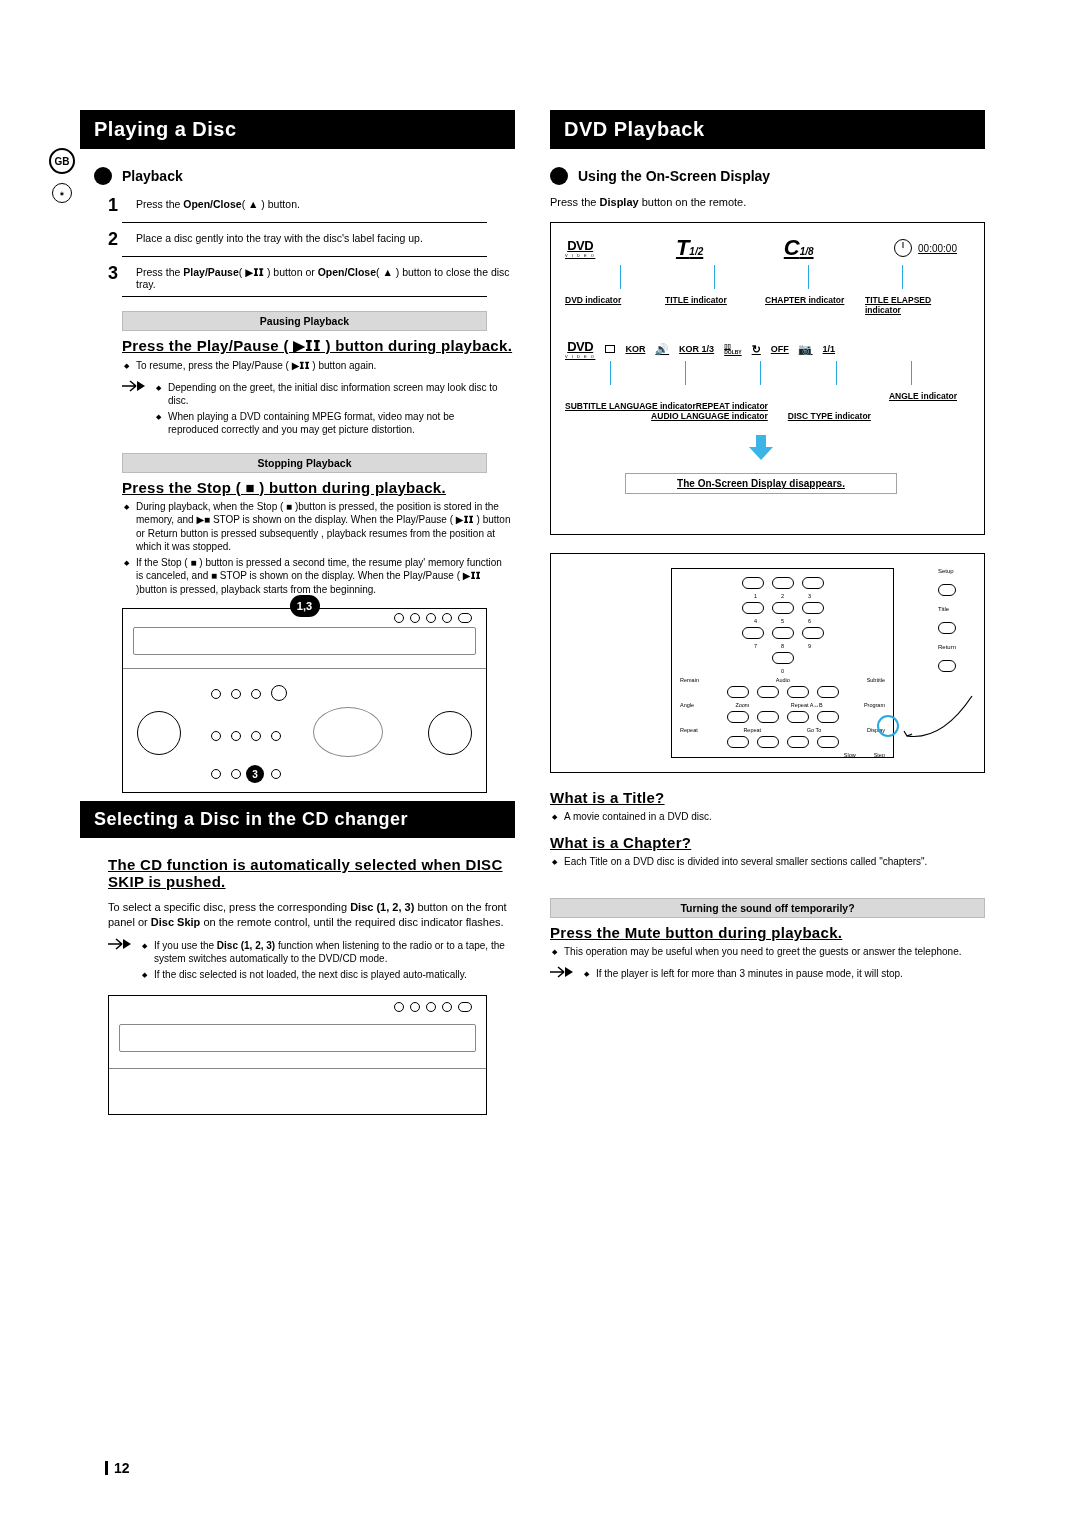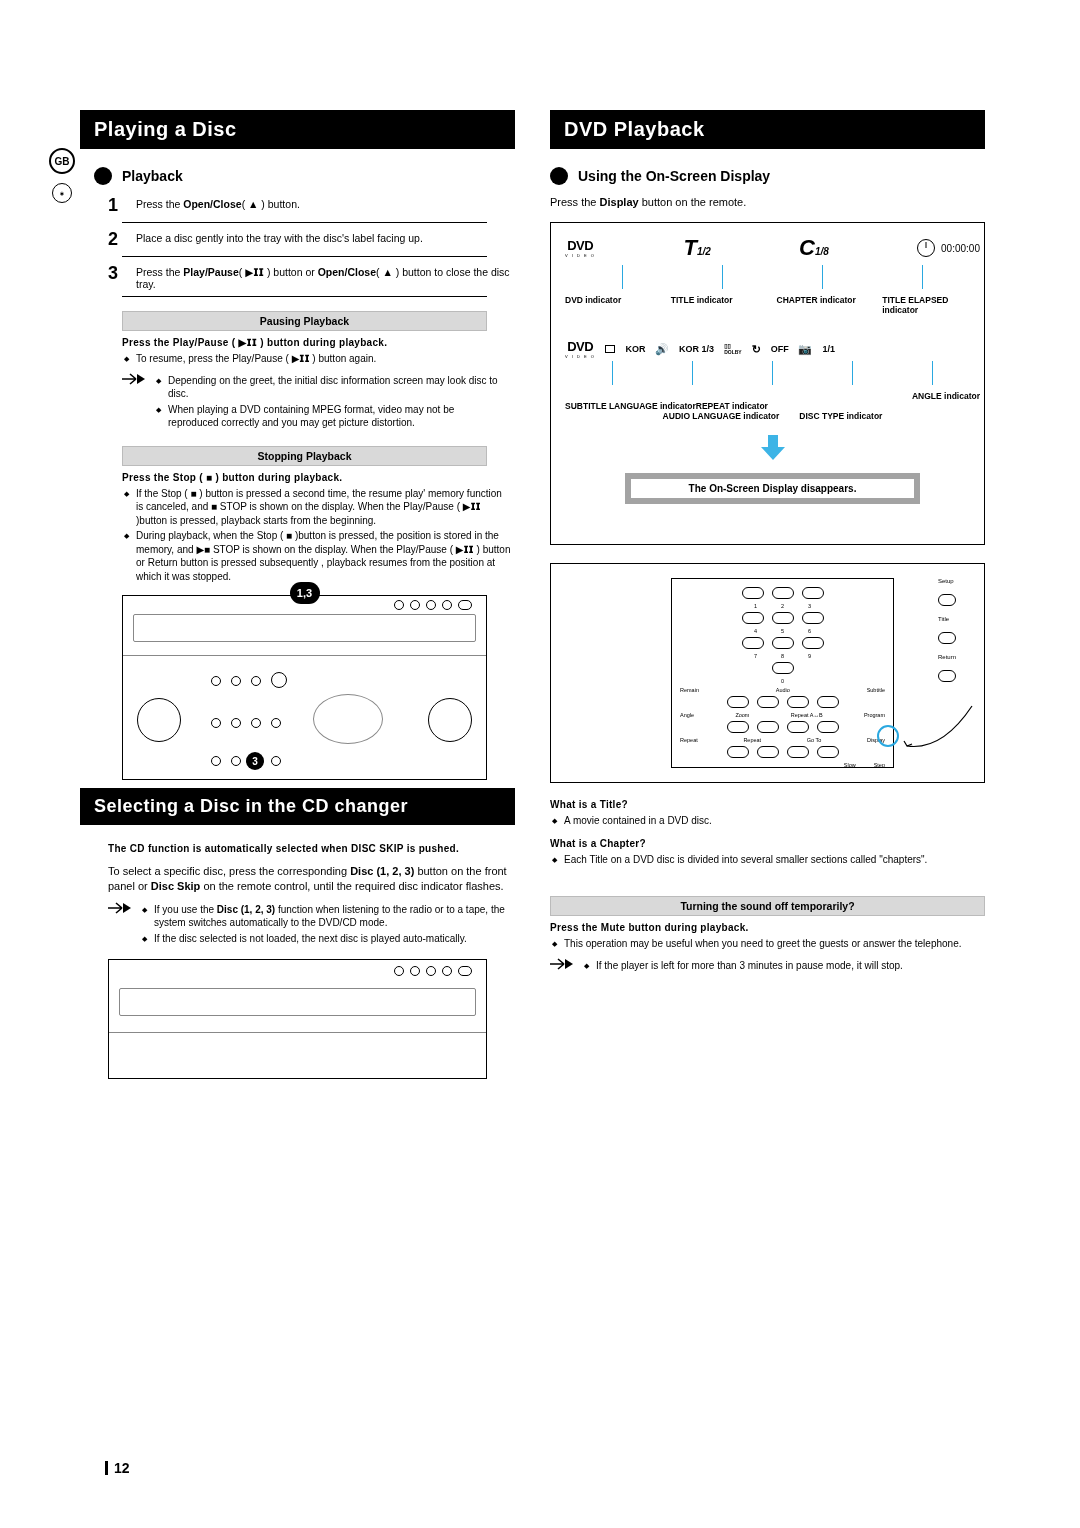--- a/index.html
+++ b/index.html
@@ -159,9 +159,10 @@
   .osd-panel {
     border:1.5px solid #000;
     margin: 12px 0 8px 0;
-    padding: 12px 4px 30px 14px;
+    padding: 12px 27px 30px 14px;
     font-size:9px;
     font-weight:bold;
+    text-decoration:underline;
   }
   .osd-row1 { display:flex; align-items:center; justify-content:space-between; margin-bottom:4px;}
   .dvd-badge { display:flex; flex-direction:column; align-items:center; font-size:13px; font-weight:bold; letter-spacing:-0.5px;}

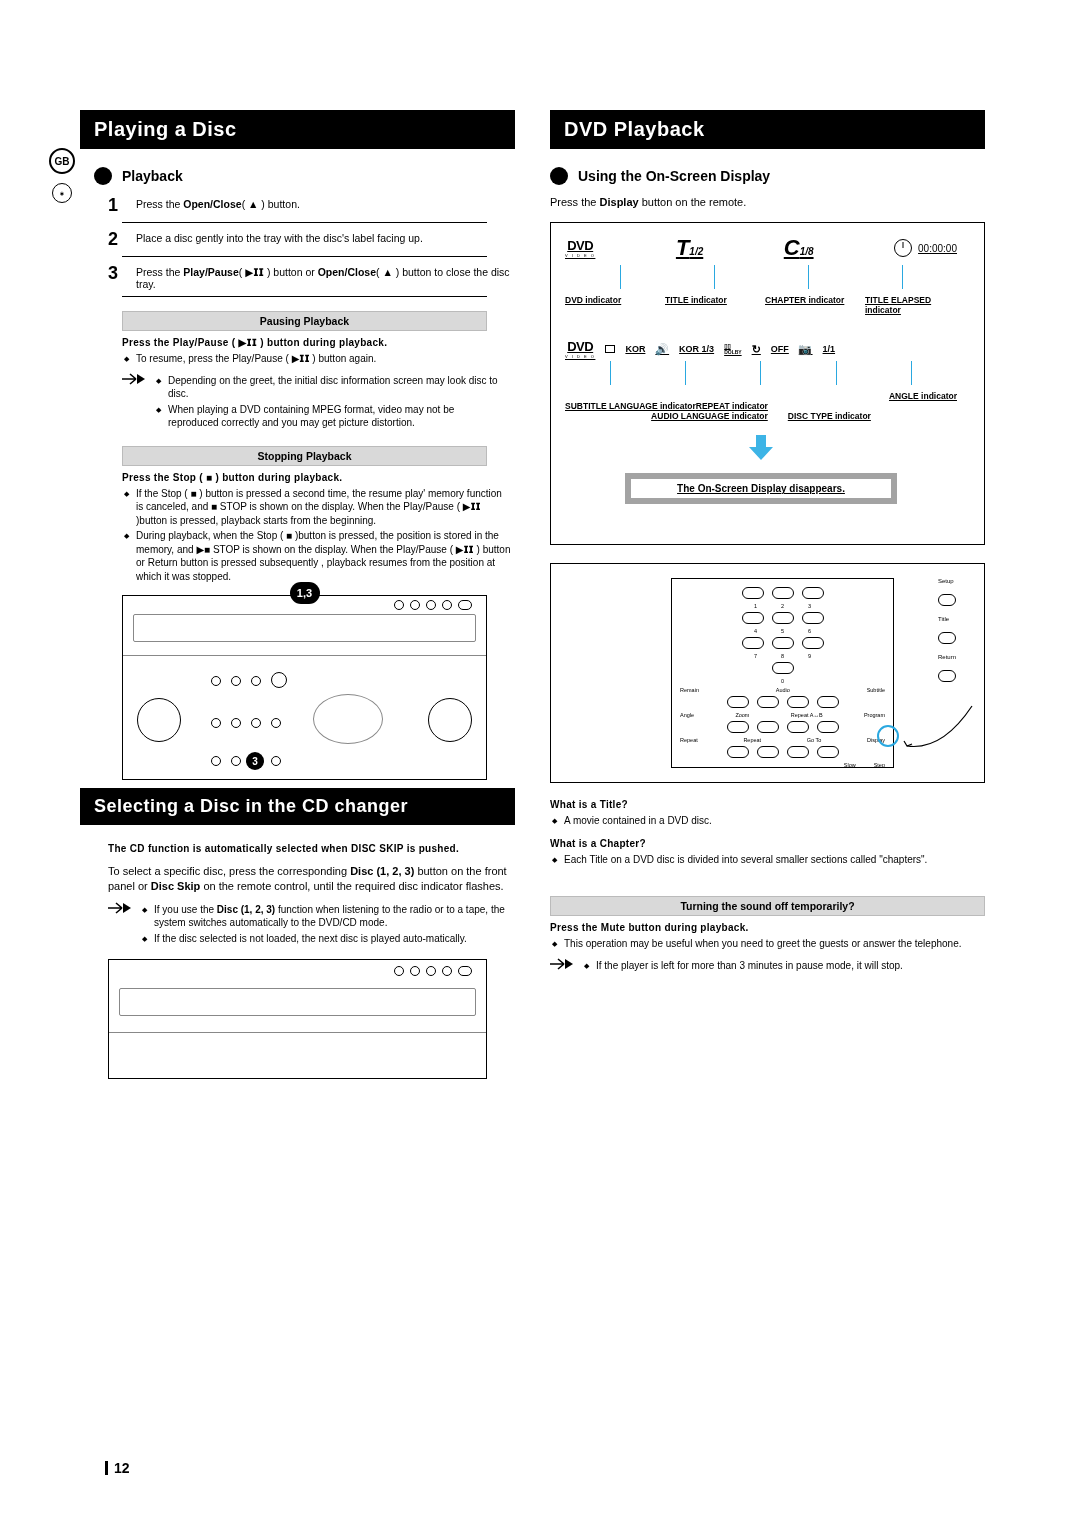--- a/index.html
+++ b/index.html
@@ -98,10 +98,11 @@
     text-align:center;
   }
   .sub-bold {
-    font-size: 10px;
+    font-size: 15px;
     font-weight: bold;
     margin: 4px 0 4px 42px;
     letter-spacing: 0.3px;
+    text-decoration: underline;
   }
   .bullet-line {
     font-size: 10px;

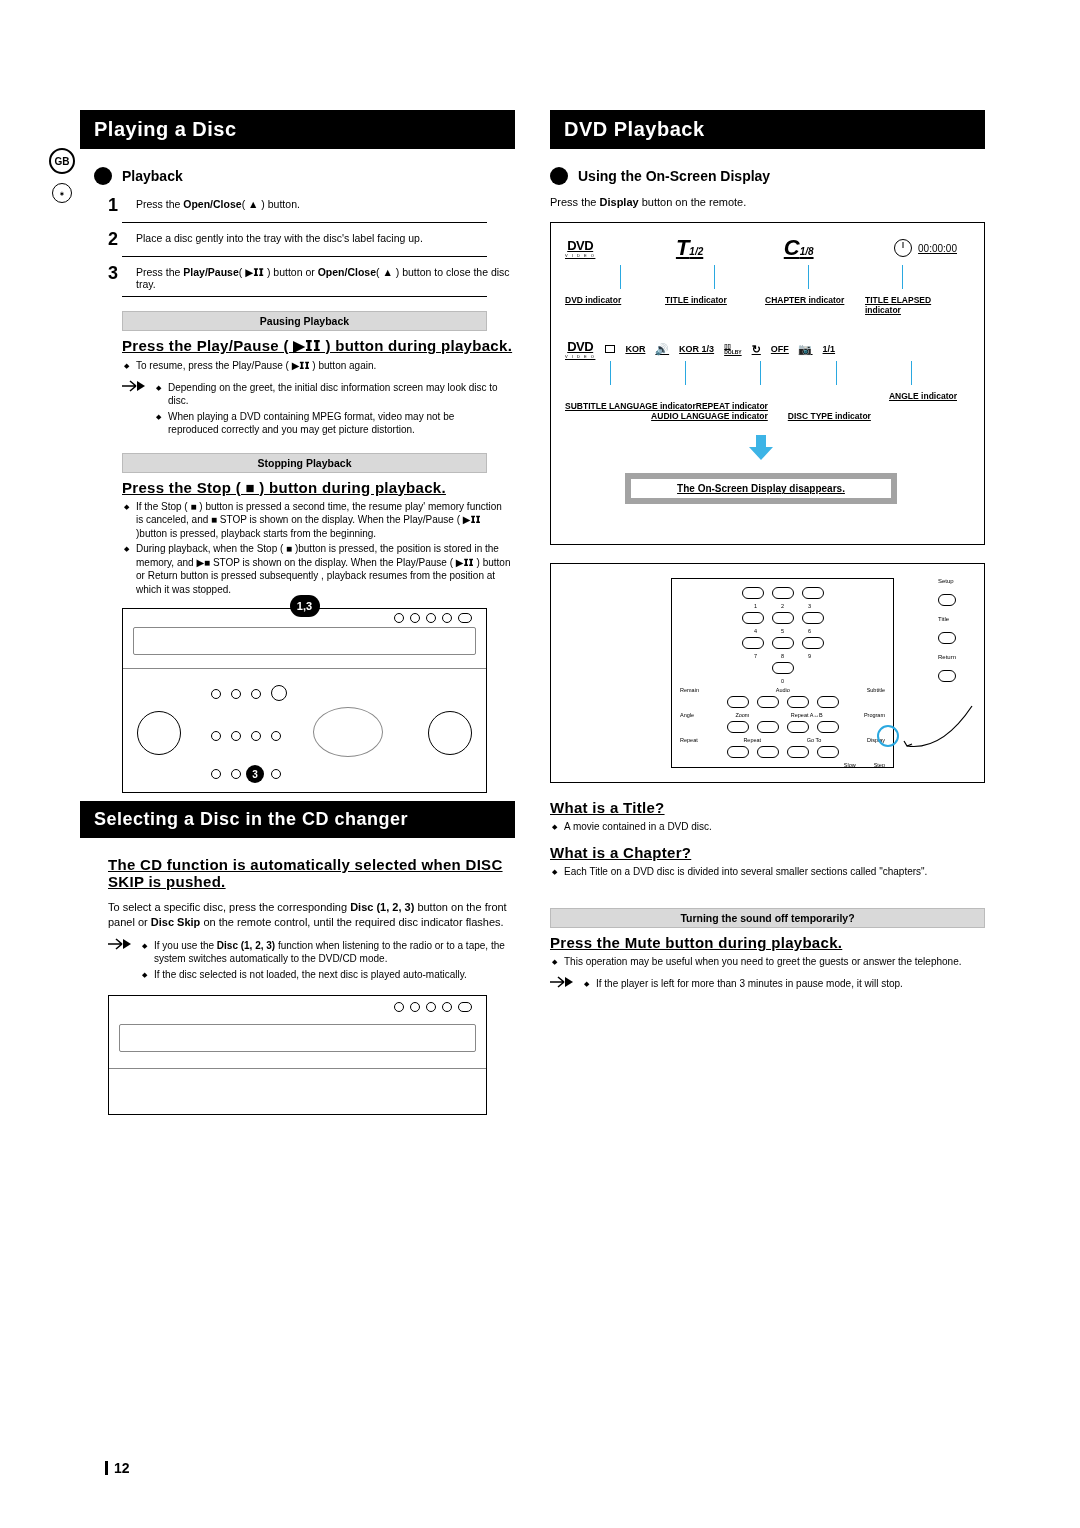--- a/index.html
+++ b/index.html
@@ -180,7 +180,7 @@
   .osd-labels2{font-size:8.5px;font-weight:bold;margin-top:6px;}
   .blue-arrow{margin:12px auto 6px;text-align:center;}
   .blue-arrow svg{width:28px;height:28px;}
-  .osd-disappear{border:6px solid #a3a3a3;text-align:center;padding:4px;font-size:10px;font-weight:bold;margin:10px 60px;}
+  .osd-disappear{border:1px solid #a3a3a3;text-align:center;padding:4px;font-size:10px;font-weight:bold;margin:10px 60px;}
   
   .remote-panel{border:1.5px solid #000;margin-top:18px;height:220px;position:relative;}
   .remote-inner{position:absolute;left:120px;top:14px;right:90px;bottom:14px;border:1px solid #000;padding:8px;}

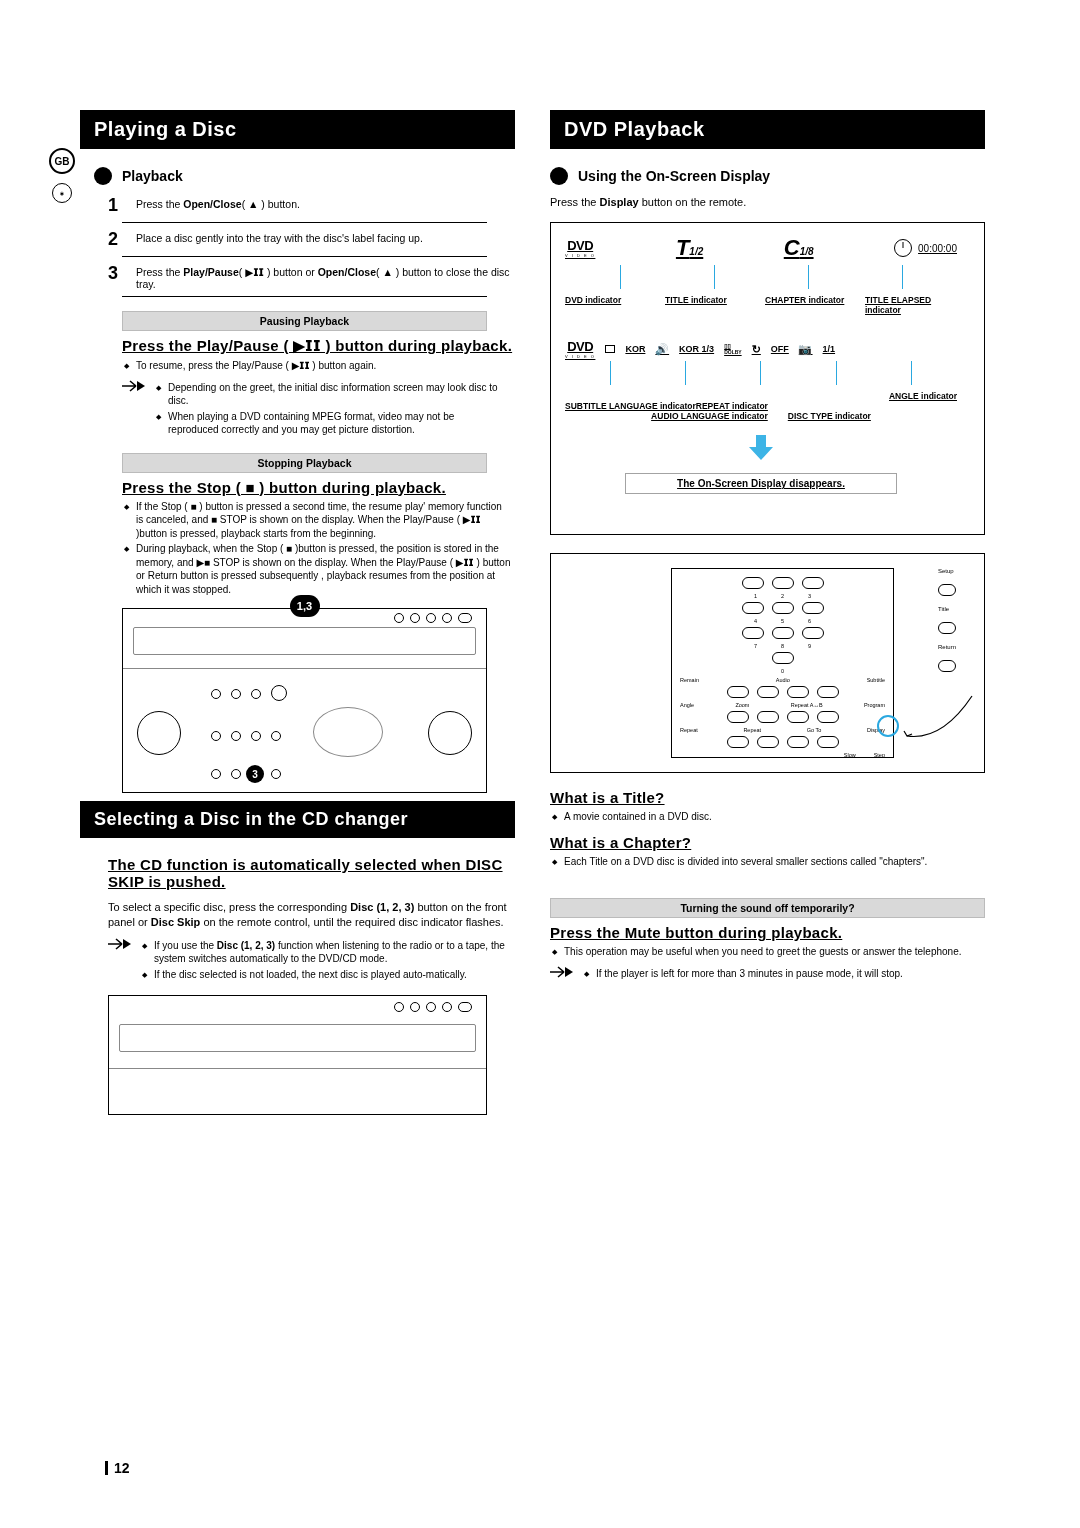--- a/index.html
+++ b/index.html
@@ -251,8 +251,8 @@
 
     <div class="grey-bar">Stopping Playback</div>
     <div class="sub-bold">Press the Stop (  ■  ) button during playback.</div>
+    <div class="bullet-line">During playback, when the Stop ( ■ )button is pressed, the position is stored in the memory, and ▶■ STOP is shown on the display. When the Play/Pause ( ▶𝗜𝗜 ) button or Return button is pressed subsequently , playback resumes from the position at which it was stopped.</div>
     <div class="bullet-line">If the Stop ( ■ ) button is pressed a second time, the resume play' memory function is canceled, and  ■ STOP is shown on the display. When the Play/Pause ( ▶𝗜𝗜 )button is pressed, playback starts from the beginning.</div>
-    <div class="bullet-line">During playback, when the Stop ( ■ )button is pressed, the position is stored in the memory, and ▶■ STOP is shown on the display. When the Play/Pause ( ▶𝗜𝗜 ) button or Return button is pressed subsequently , playback resumes from the position at which it was stopped.</div>
 
     <div class="illus">
       <div class="tag13">1,3</div>

